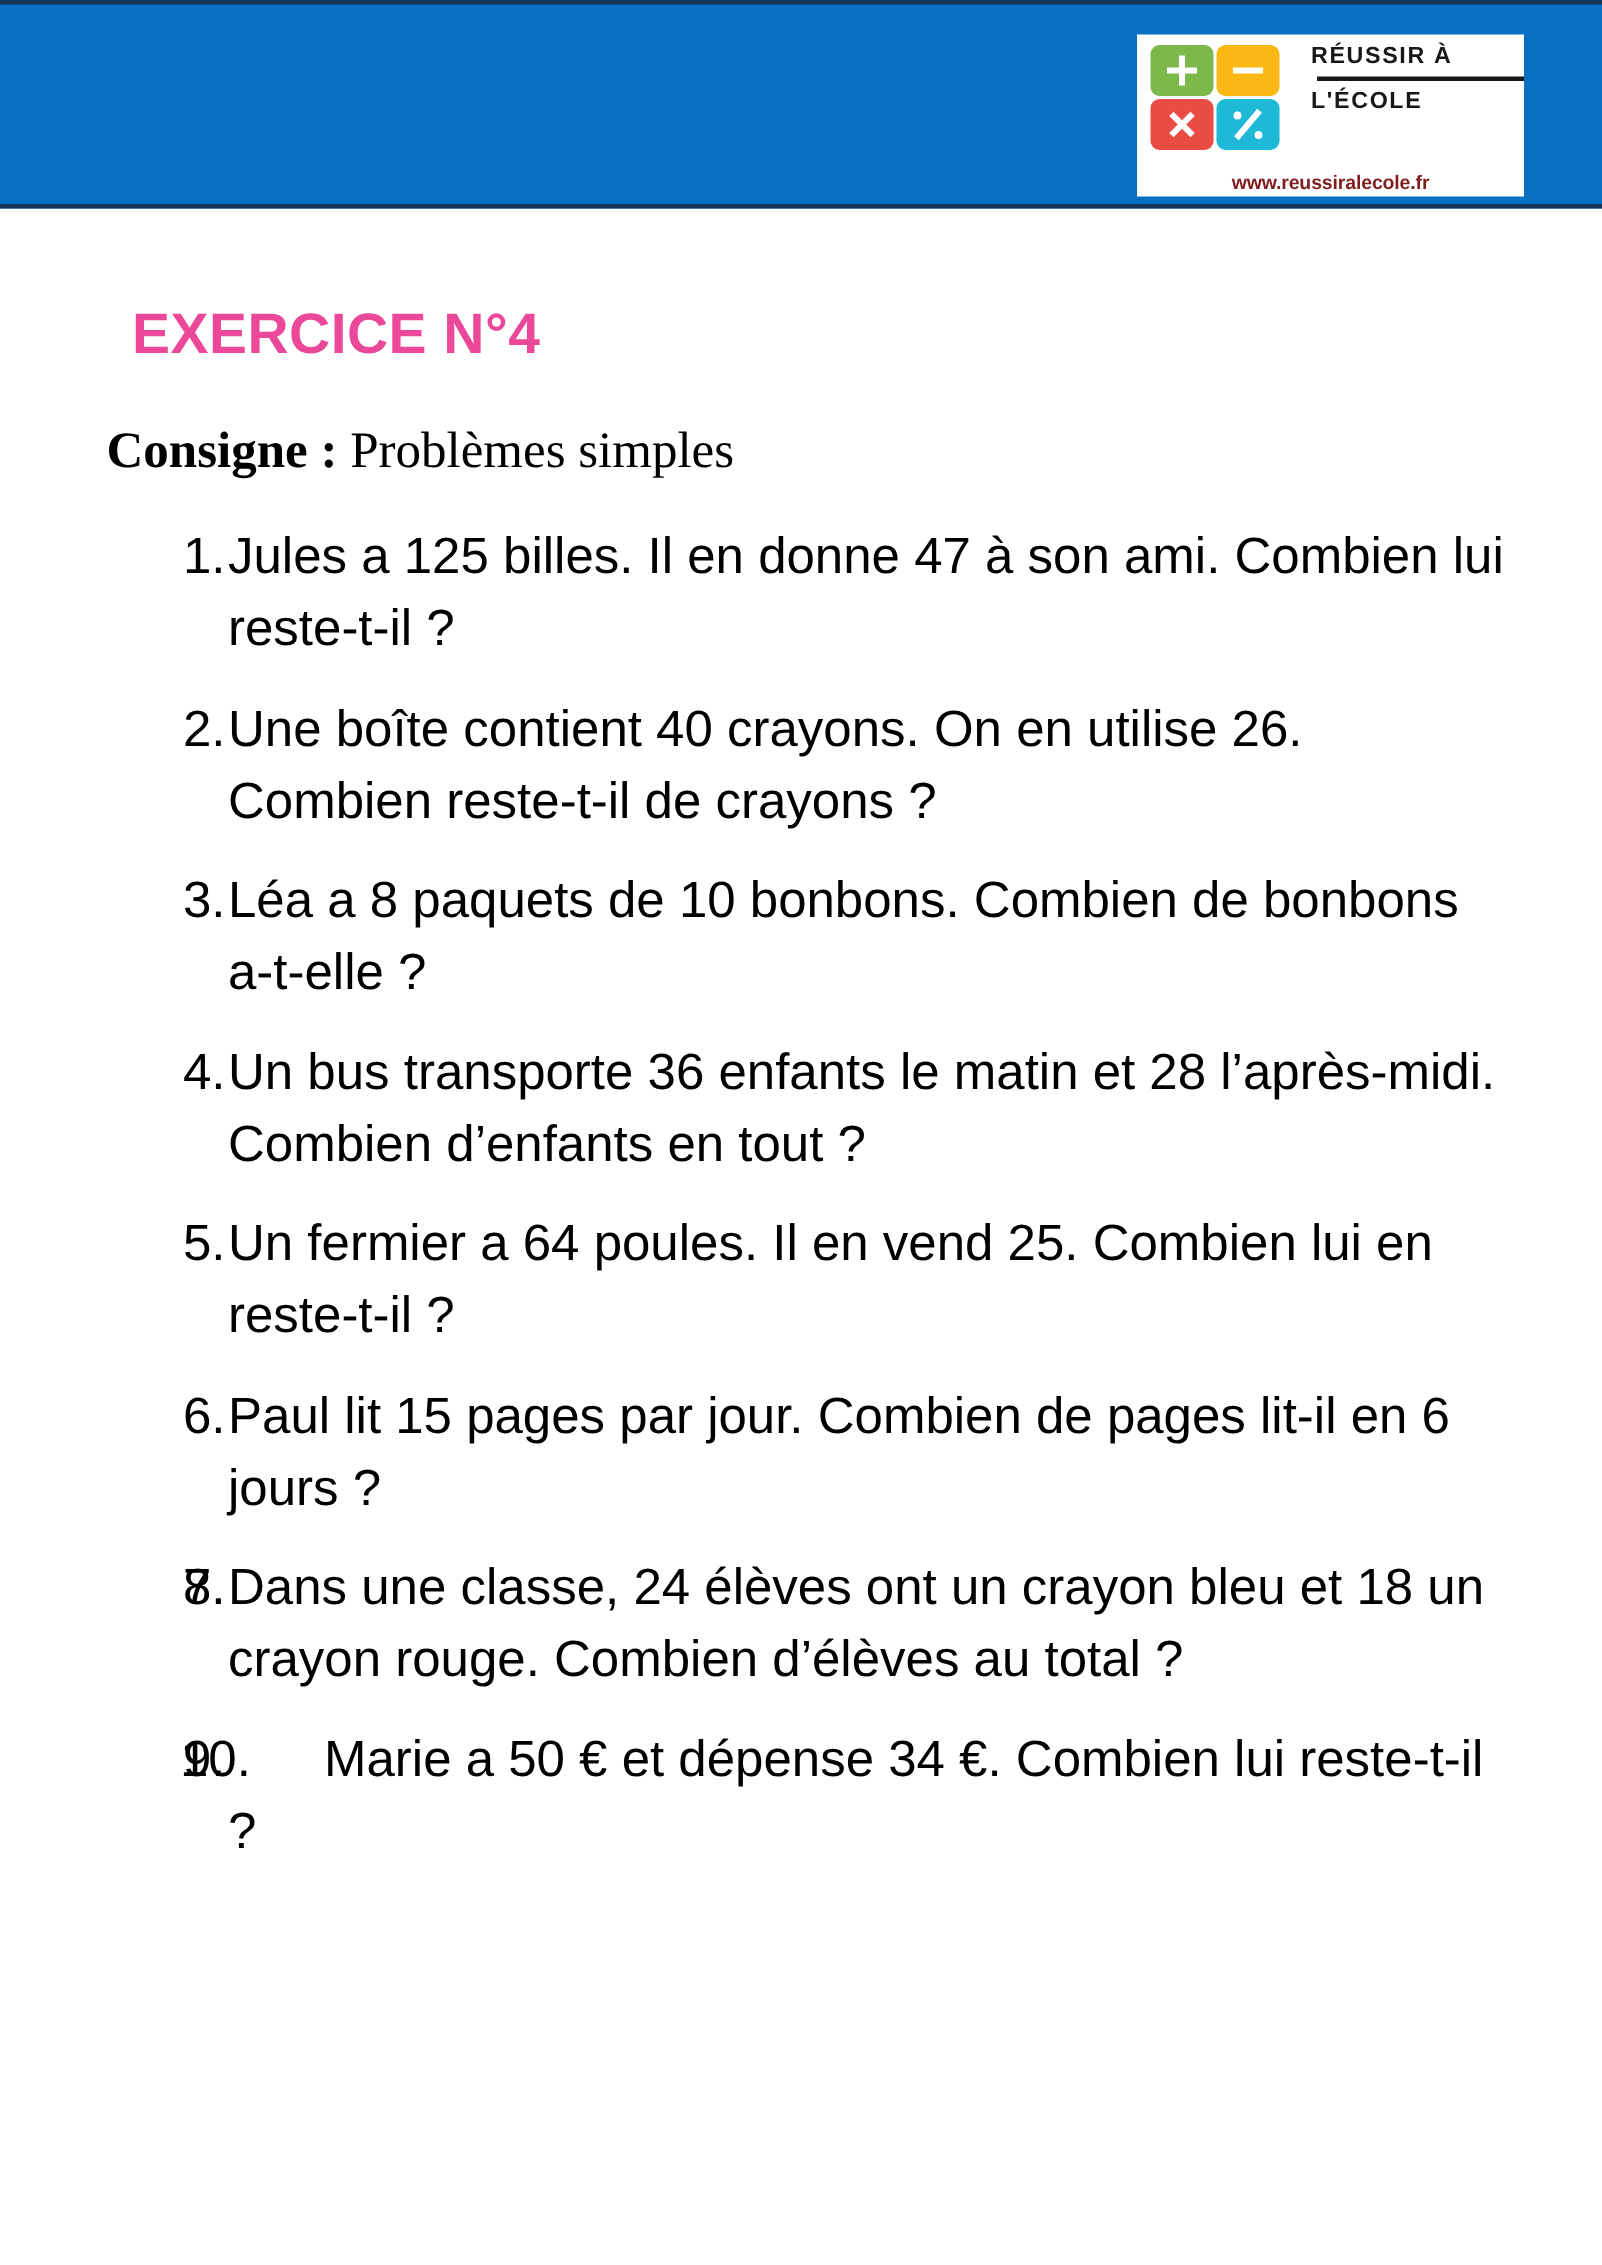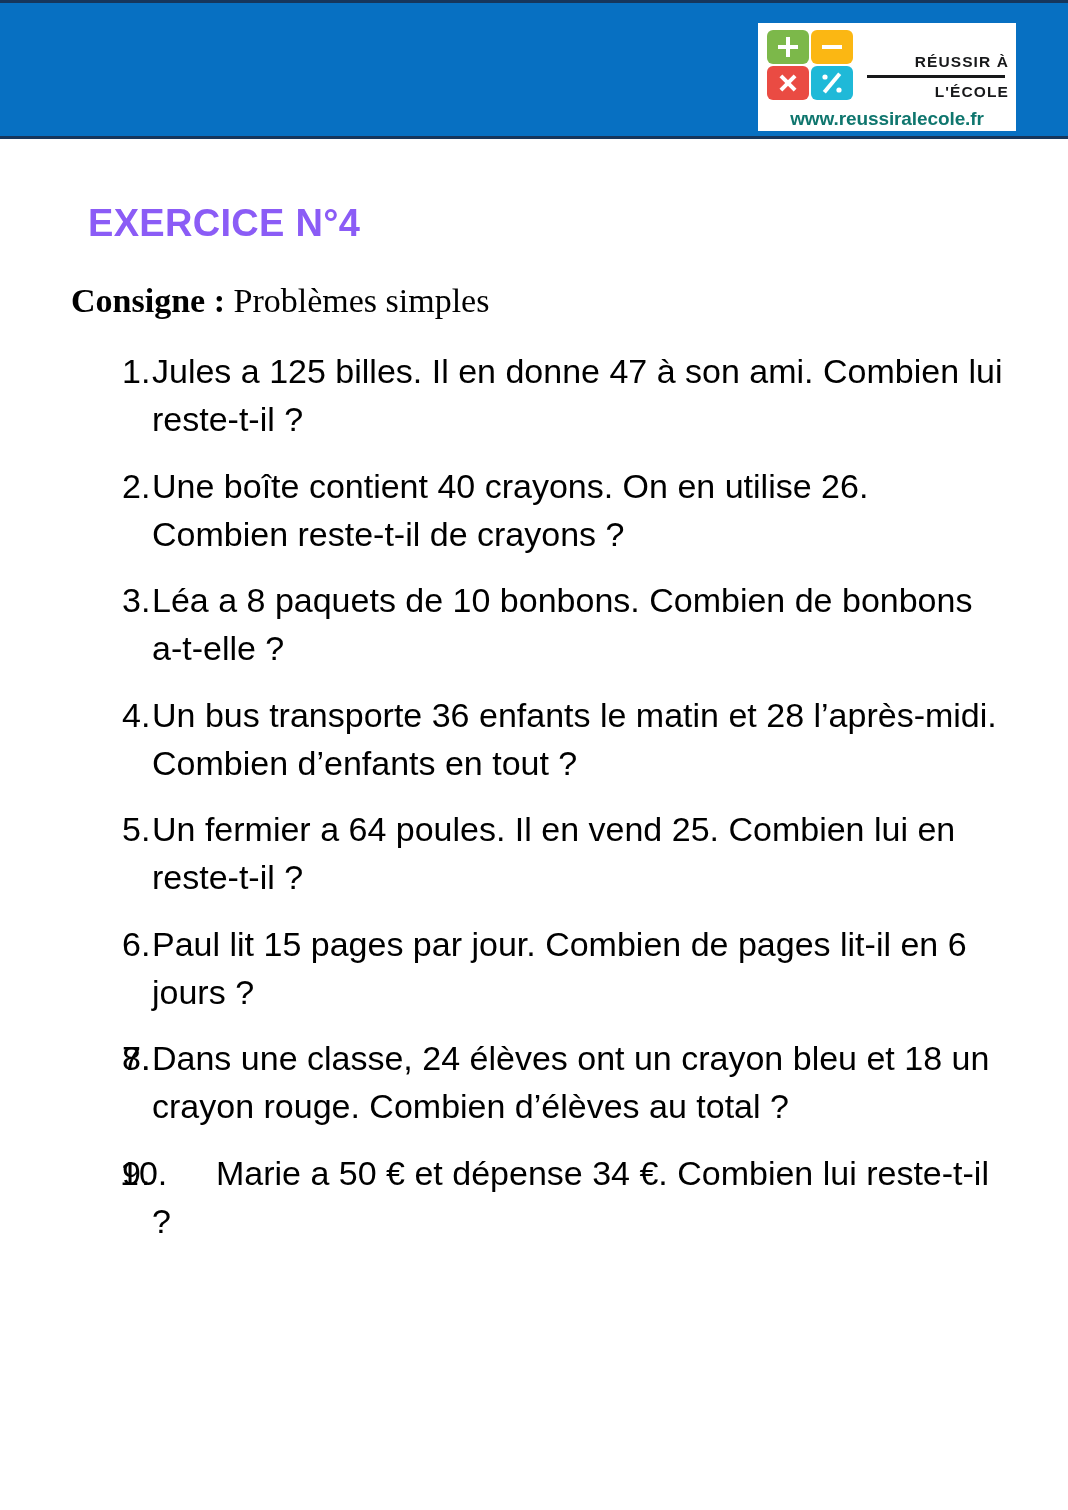--- a/index.html
+++ b/index.html
@@ -92,11 +92,10 @@
 
   .logo-text {
     position: absolute;
-    left: 105px;
+    left: 116px;
     top: 6px;
     width: 146px;
-    text-align: right;
-    margin-top: 24px;
+    text-align: left;
   }
   .logo-line1, .logo-line2 {
     font-size: 15.5px;

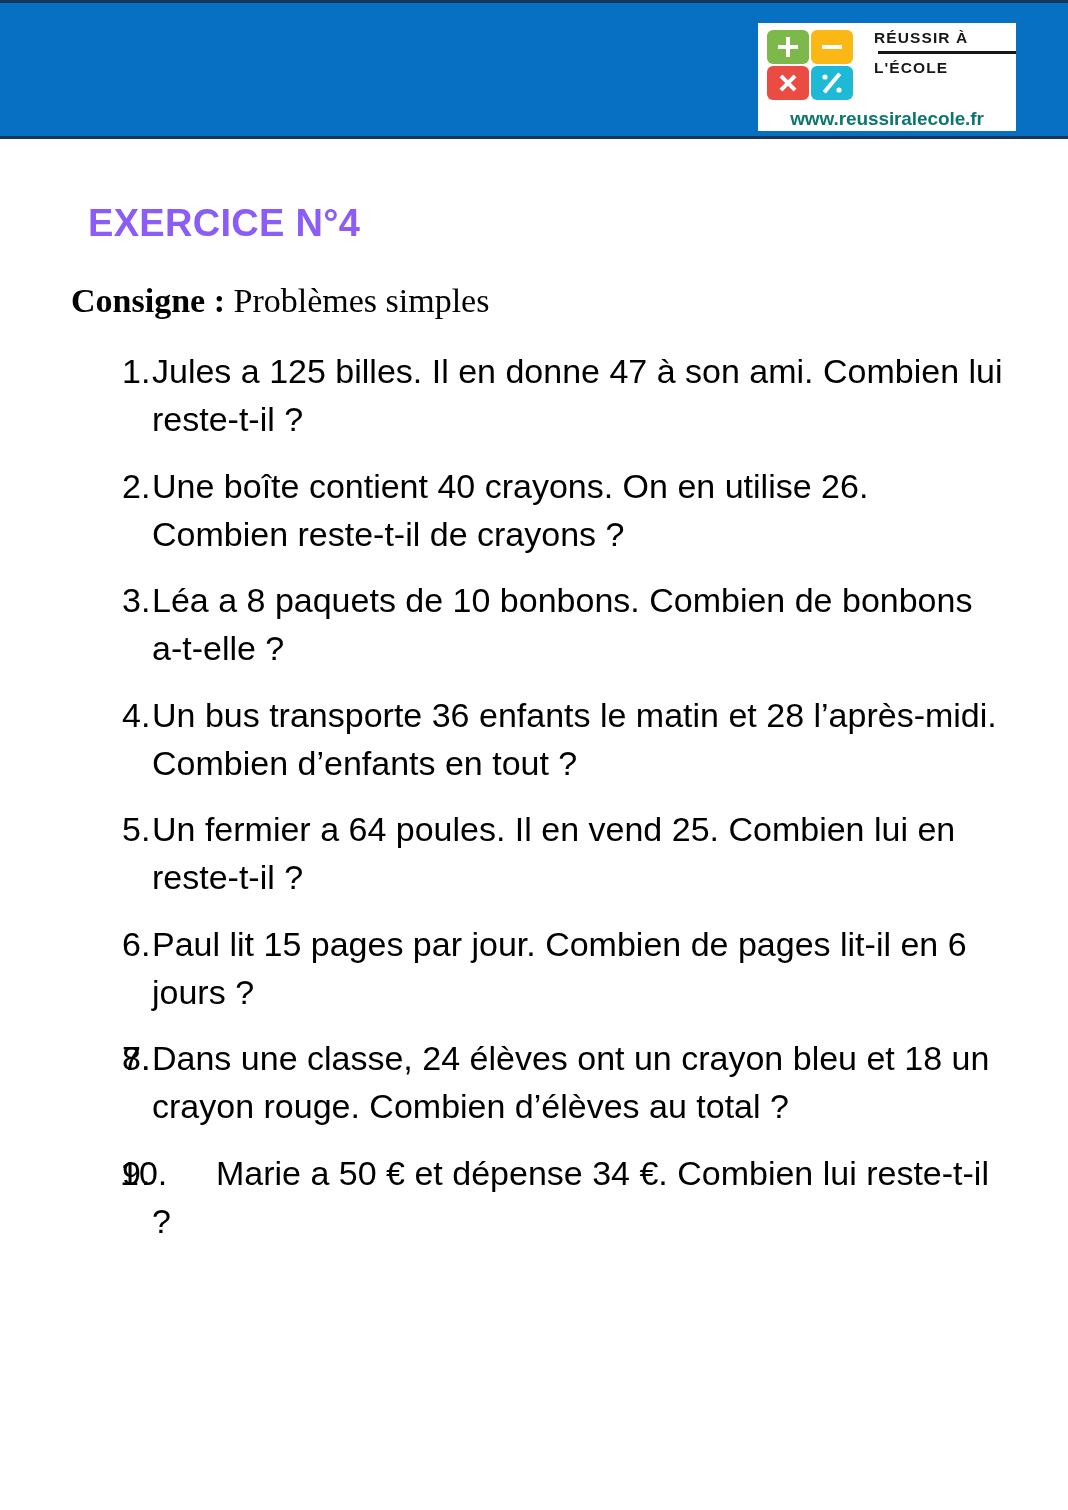--- a/index.html
+++ b/index.html
@@ -117,9 +117,9 @@
     bottom: 3px;
     width: 242px;
     text-align: center;
-    font-size: 19px;
-    font-weight: bold;
-    color: #0f766e;
+    font-size: 13px;
+    font-weight: bold;
+    color: #7f1d1d;
     letter-spacing: -0.1px;
     line-height: 1;
     white-space: nowrap;

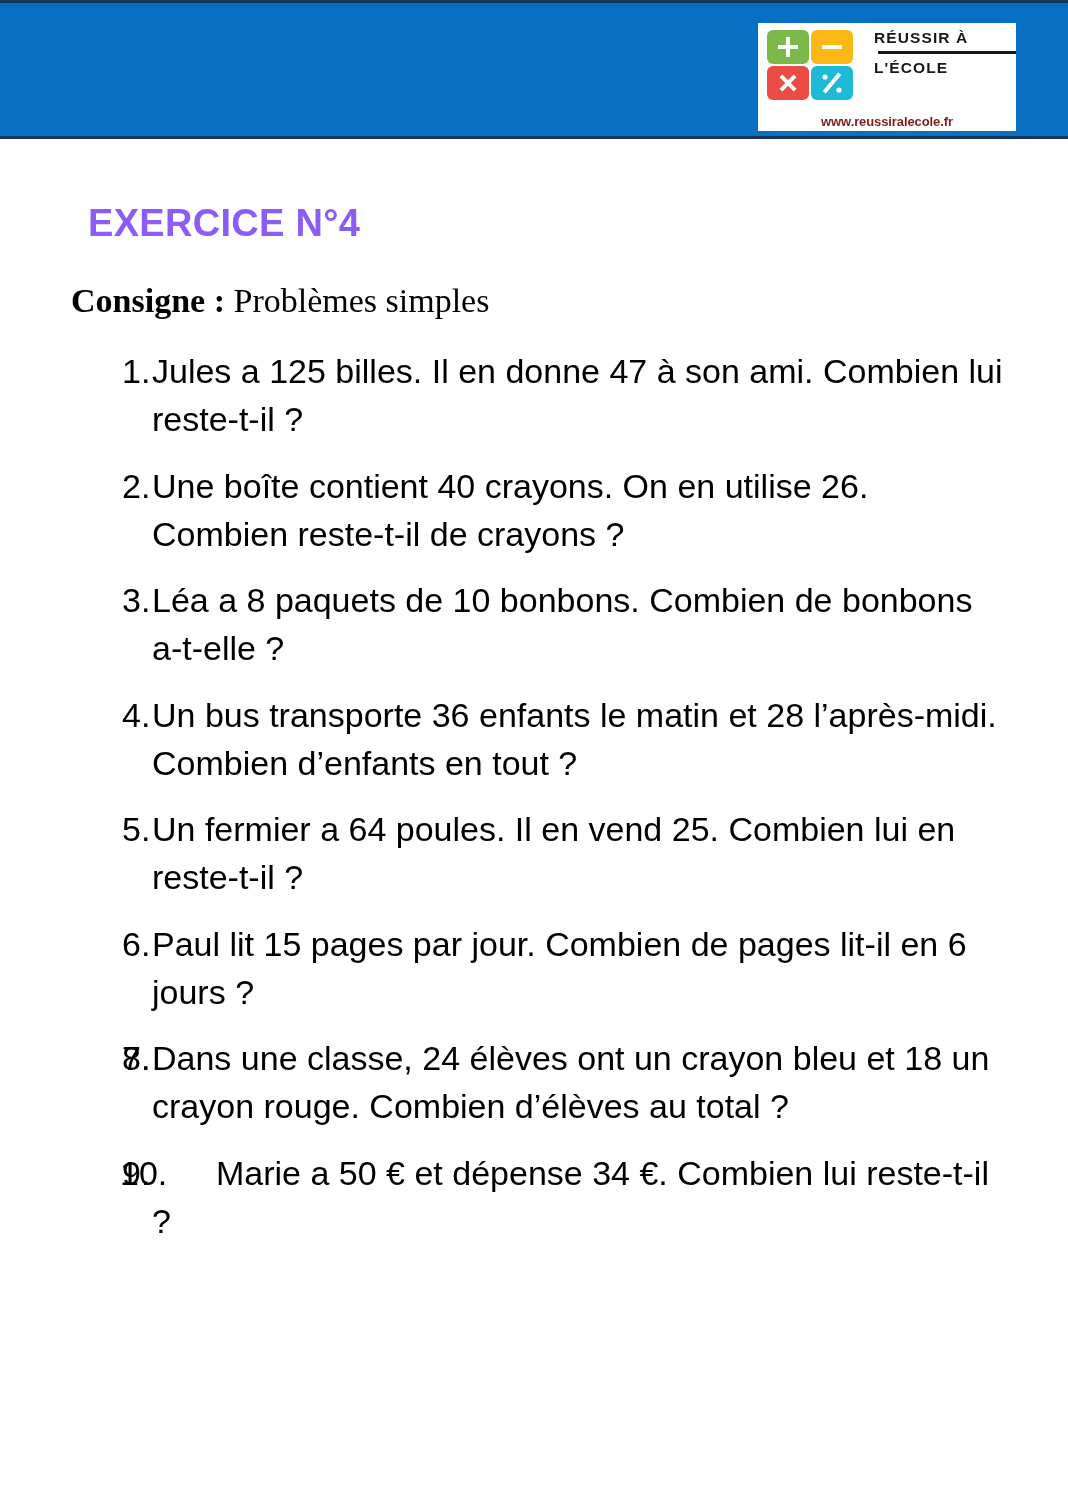--- a/index.html
+++ b/index.html
@@ -139,7 +139,7 @@
     top: 65px;
     font-size: 38px;
     font-weight: bold;
-    color: #8b5cf6;
+    color: #ec4899;
     letter-spacing: 0.3px;
     white-space: nowrap;
     line-height: 1;

